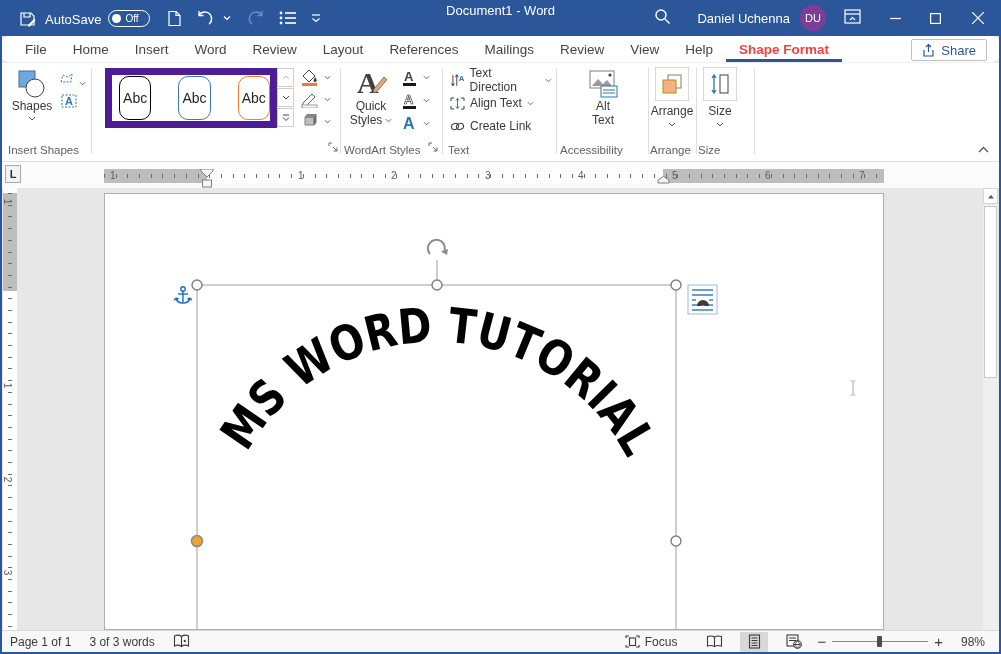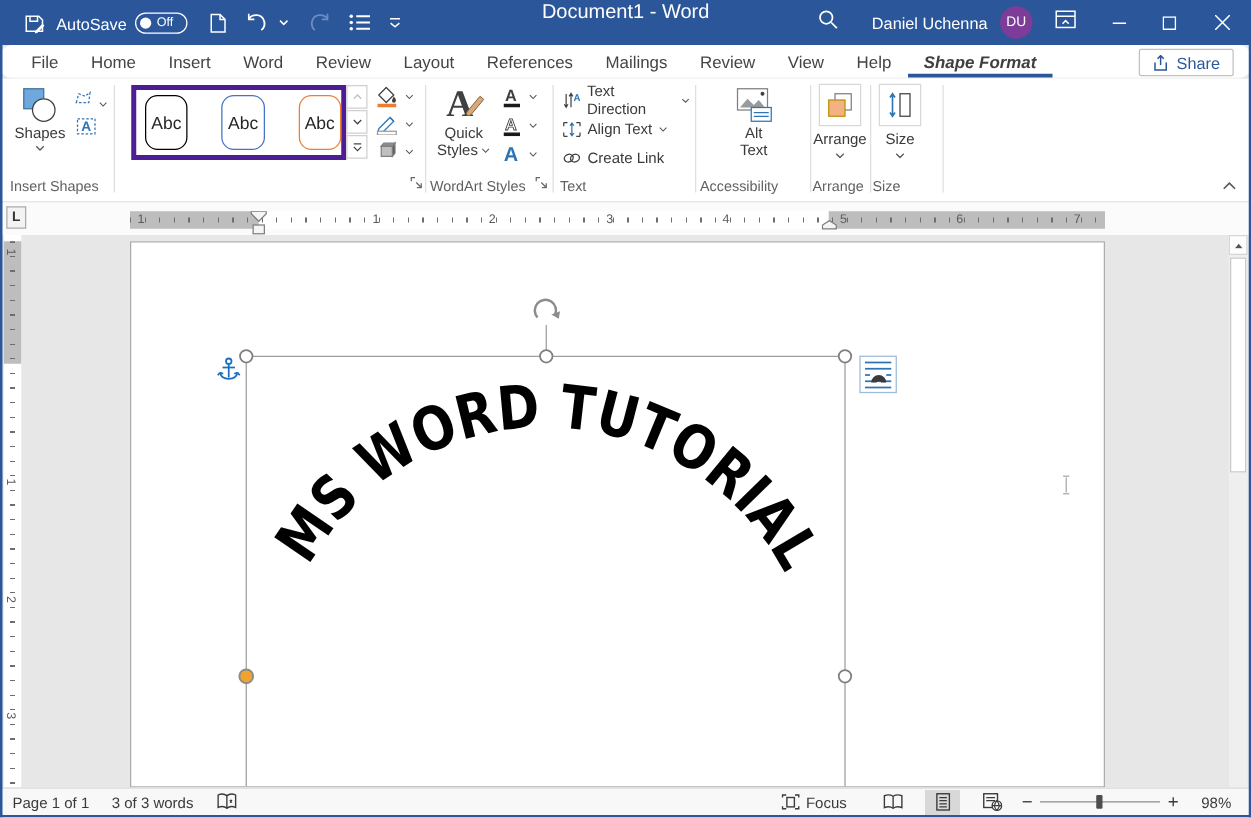--- a/index.html
+++ b/index.html
@@ -13,7 +13,7 @@
   #autosave { display:flex; align-items:flex-end; gap:7px; font-size:13px; margin-left:2px; }
   #autosave-toggle { width:42px; height:17px; border:1.5px solid #fff; border-radius:9px; display:flex; align-items:center; font-size:10px; padding:0 5px 0 3px; gap:4px; }
   #autosave-dot { width:9px; height:9px; border-radius:50%; background:#fff; }
-  #doc-title { position:absolute; left:50%; top:0; transform:translateX(-50%); height:20px; display:flex; align-items:center; font-size:16px; white-space:nowrap; }
+  #doc-title { position:absolute; left:50%; top:0; transform:translateX(-50%); height:20px; display:flex; align-items:center; font-size:13px; white-space:nowrap; }
   #tb-right { margin-left:auto; display:flex; align-items:center; height:36px; }
   #user-name { font-size:13px; margin:0 10px 0 26px; }
   #avatar { width:26px; height:26px; border-radius:50%; background:#7d3c98; color:#fff; font-size:11px; display:flex; align-items:center; justify-content:center; margin-right:18px; }

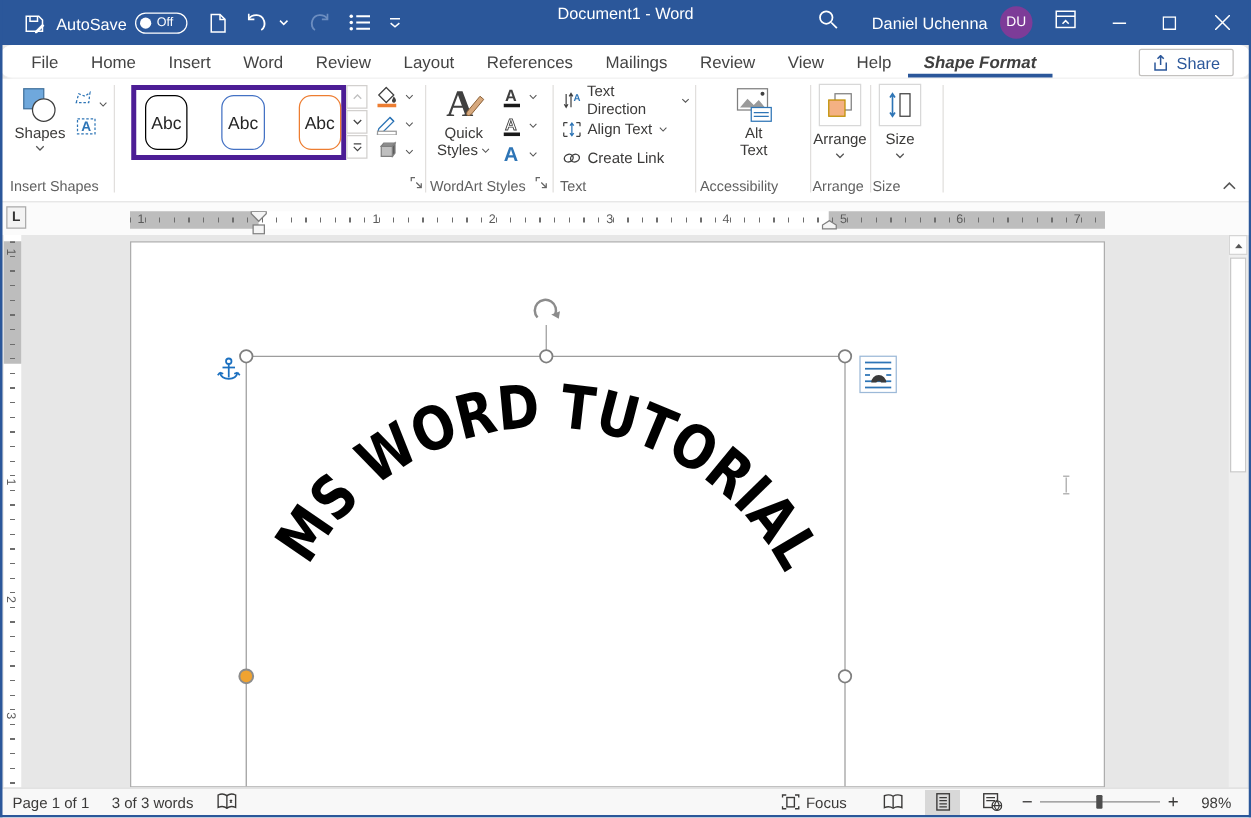--- a/index.html
+++ b/index.html
@@ -23,7 +23,7 @@
   
   #tabrow { left:0; top:36px; width:1001px; height:27px; background:#fff; display:flex; align-items:stretch; padding-left:12px; border-bottom:1px solid #f1f1f1;border-radius:10px; }
   .tab { display:flex; align-items:center; padding:0 13px; font-size:13.5px; color:#444; cursor:default; }
-  .tab.active { color:#404040; font-weight:700; box-shadow:inset 0 -3px 0 #2b579a;font-style:italic; }
+  .tab.active { color:#ef4444; font-weight:700; box-shadow:inset 0 -3px 0 #2b579a; }
   #share-btn { position:absolute; right:14px; top:39px; height:22px; border:1px solid #c3c1bf; border-radius:2px; background:#fff; display:flex; align-items:center; gap:6px; padding:0 10px; font-size:13px; color:#2b579a; }
 
   

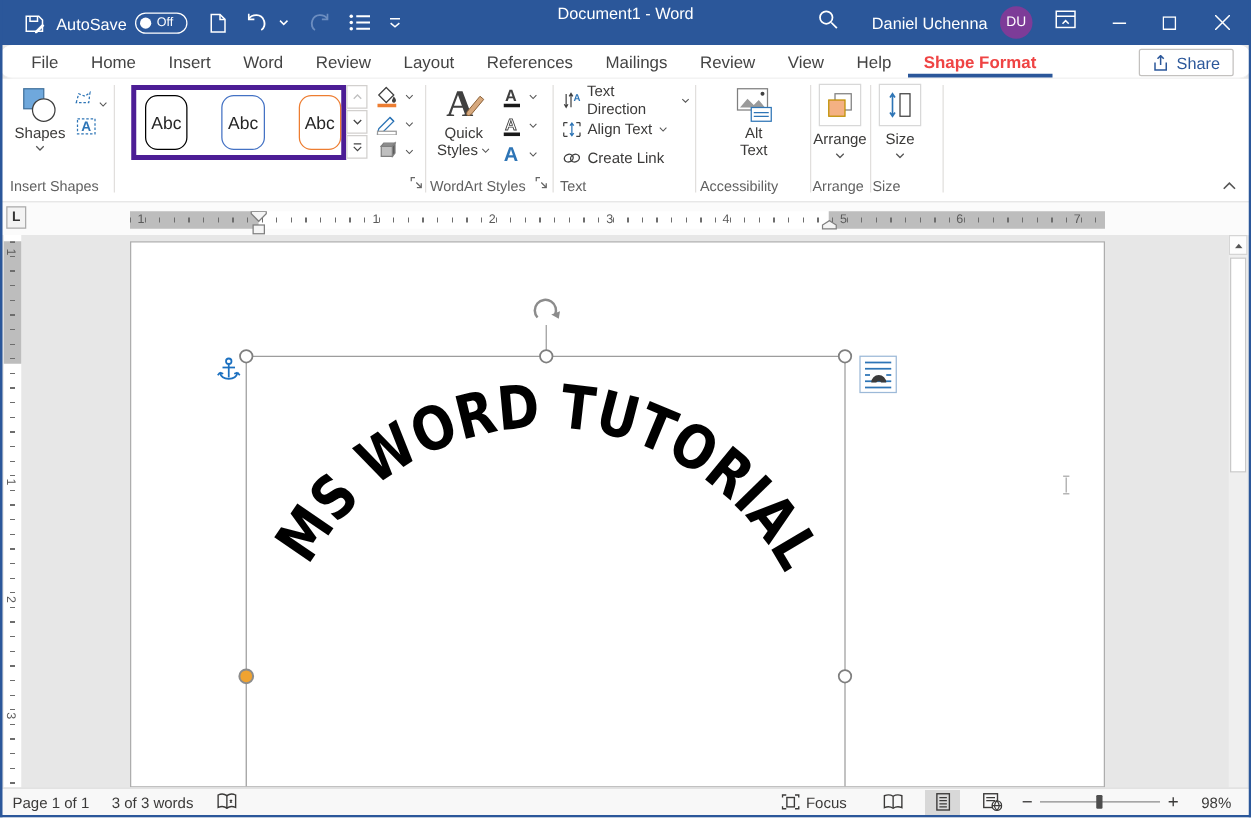--- a/index.html
+++ b/index.html
@@ -216,7 +216,7 @@
   <div class="divider" style="left:91px;"></div>
 
   <div class="abs" style="left:96px; top:4px; width:242px; height:92px;">
-    <div class="abs" style="left:9px; top:1px; width:172px; height:60px; border:4px solid #4c1d95; background:#fff; display:flex; align-items:center; gap:27px; padding-left:7px;">
+    <div class="abs" style="left:9px; top:1px; width:172px; height:60px; border:7px solid #4c1d95; background:#fff; display:flex; align-items:center; gap:27px; padding-left:7px;">
       <div class="abc-card">Abc</div>
       <div class="abc-card abc-blue">Abc</div>
       <div class="abc-card abc-orange">Abc</div>

